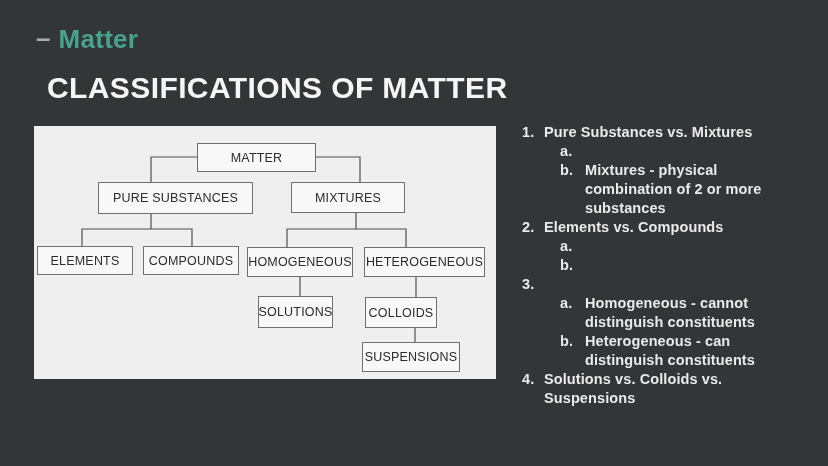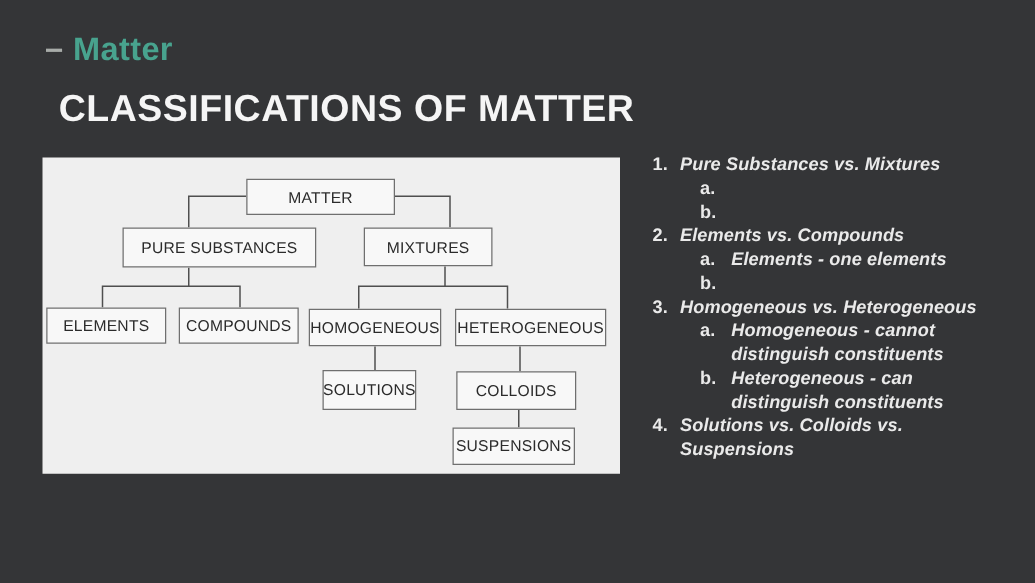--- a/index.html
+++ b/index.html
@@ -41,7 +41,7 @@
   .l1 .marker{width:22px;}
   .l2{margin-left:38px;}
   .l2 .marker{width:25px;}
-  .txt{white-space:pre-line;font-style:italic;}
+  .txt{white-space:pre-line;}
 </style>
 </head>
 <body>

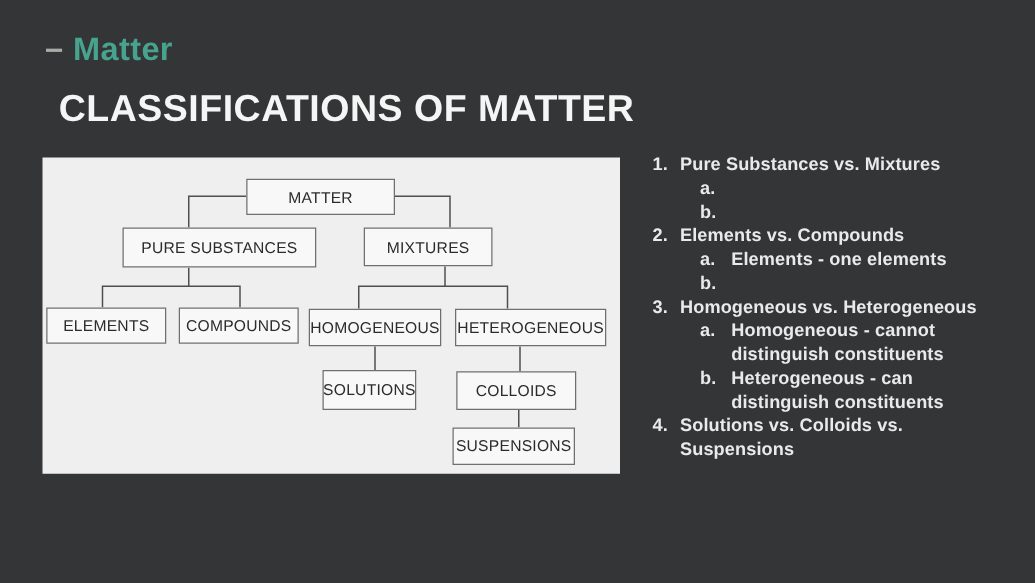--- a/index.html
+++ b/index.html
@@ -89,6 +89,9 @@
   </div>
   <div class="li l2">
     <span class="marker">b.</span>
+    <div class="txt">Mixtures - physical
+combination of 2 or more
+substances</div>
   </div>
 
   <div class="li l1">

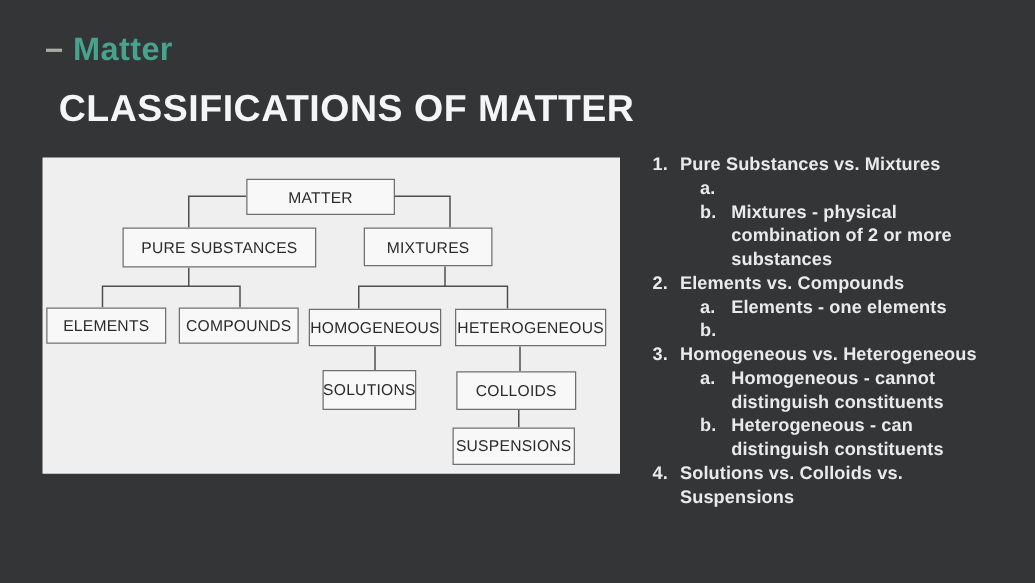--- a/index.html
+++ b/index.html
@@ -68,7 +68,7 @@
 
   <div class="node" style="left:163px;top:17px;width:119px;height:29px">MATTER</div>
   <div class="node" style="left:64px;top:56px;width:155px;height:32px">PURE SUBSTANCES</div>
-  <div class="node" style="left:257px;top:56px;width:103px;height:31px">MIXTURES</div>
+  <div class="node" style="left:257px;top:56px;width:114px;height:31px">MIXTURES</div>
   <div class="node" style="left:3px;top:120px;width:96px;height:29px">ELEMENTS</div>
   <div class="node" style="left:109px;top:120px;width:96px;height:29px">COMPOUNDS</div>
   <div class="node" style="left:213px;top:121px;width:106px;height:30px">HOMOGENEOUS</div>

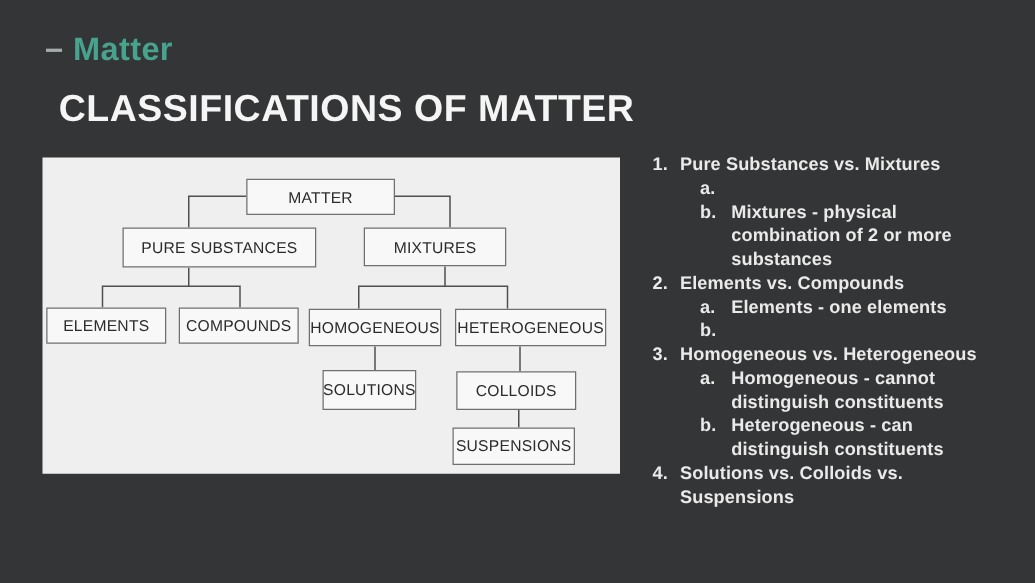--- a/index.html
+++ b/index.html
@@ -100,7 +100,6 @@
   </div>
   <div class="li l2">
     <span class="marker">a.</span>
-    <div class="txt">Elements - one elements</div>
   </div>
   <div class="li l2">
     <span class="marker">b.</span>

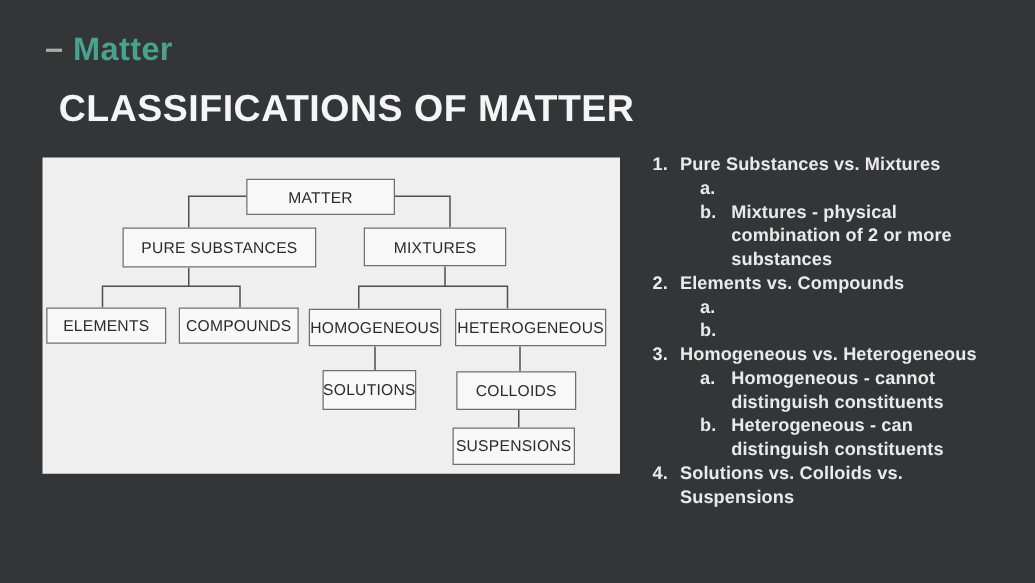--- a/index.html
+++ b/index.html
@@ -107,7 +107,6 @@
 
   <div class="li l1">
     <span class="marker">3.</span>
-    <div class="txt">Homogeneous vs. Heterogeneous</div>
   </div>
   <div class="li l2">
     <span class="marker">a.</span>

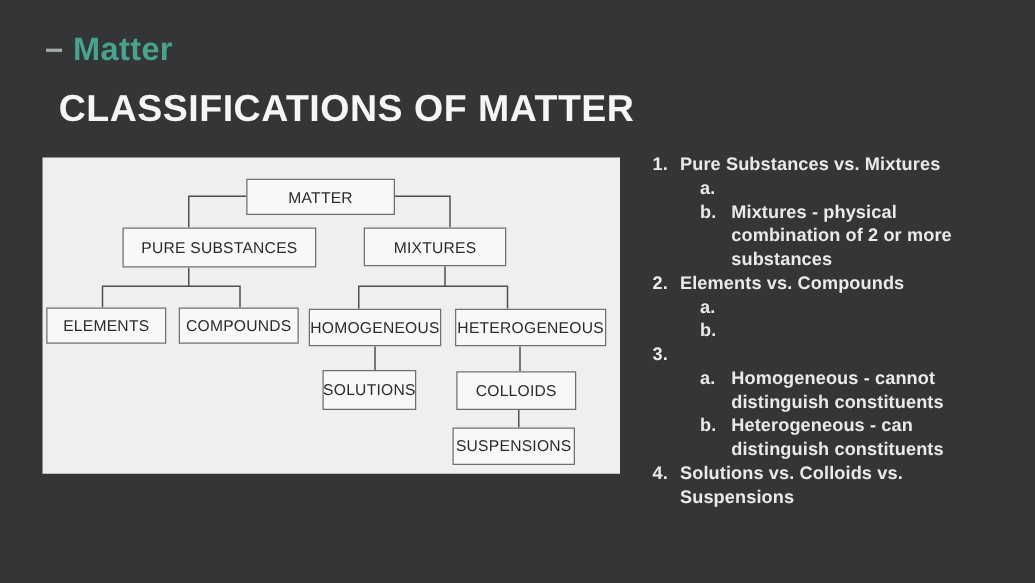--- a/index.html
+++ b/index.html
@@ -74,7 +74,7 @@
   <div class="node" style="left:213px;top:121px;width:106px;height:30px">HOMOGENEOUS</div>
   <div class="node" style="left:330px;top:121px;width:121px;height:30px">HETEROGENEOUS</div>
   <div class="node" style="left:224px;top:170px;width:75px;height:32px">SOLUTIONS</div>
-  <div class="node" style="left:331px;top:171px;width:96px;height:31px">COLLOIDS</div>
+  <div class="node" style="left:331px;top:171px;width:72px;height:31px">COLLOIDS</div>
   <div class="node" style="left:328px;top:216px;width:98px;height:30px">SUSPENSIONS</div>
 </div>
 

